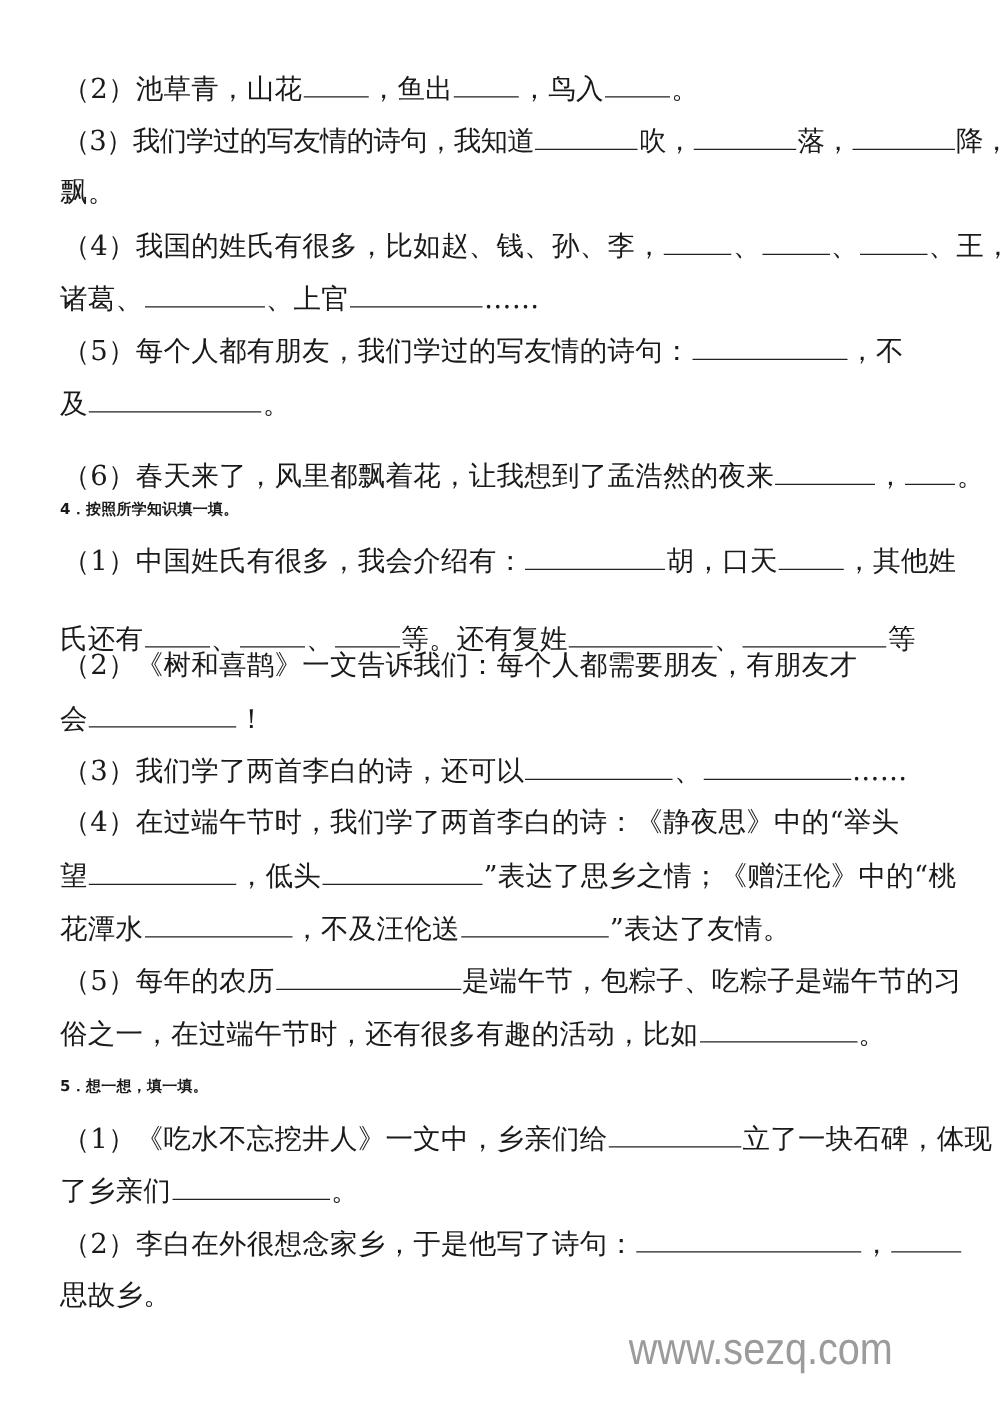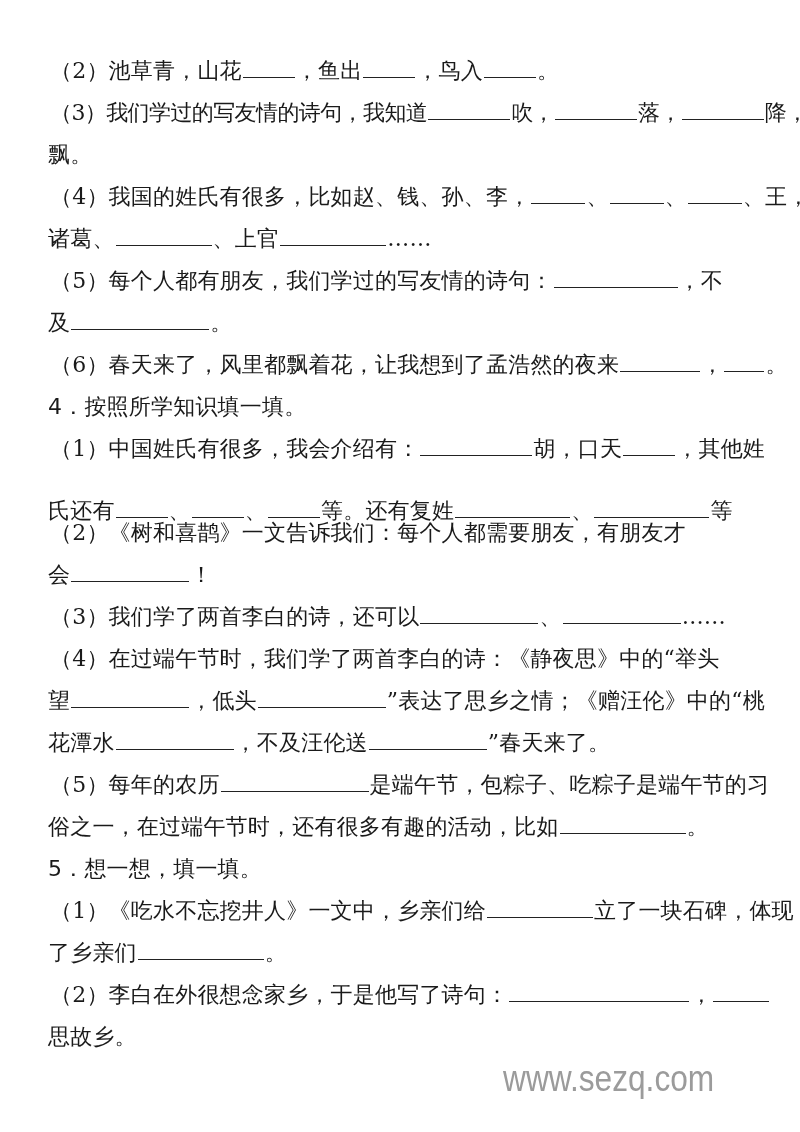--- a/index.html
+++ b/index.html
@@ -41,7 +41,7 @@
   <span>及</span><span class="blank" style="width:138px"></span><span>。</span>
 </div>
 
-<div class="line" style="top:350px">
+<div class="line" style="top:366px">
   <span>（6）</span><span>春天来了，风里都飘着花，让我想到了孟浩然的夜来</span><span class="blank" style="width:80px"></span><span>，</span><span class="blank" style="width:40px"></span><span>。</span>
 </div>
 

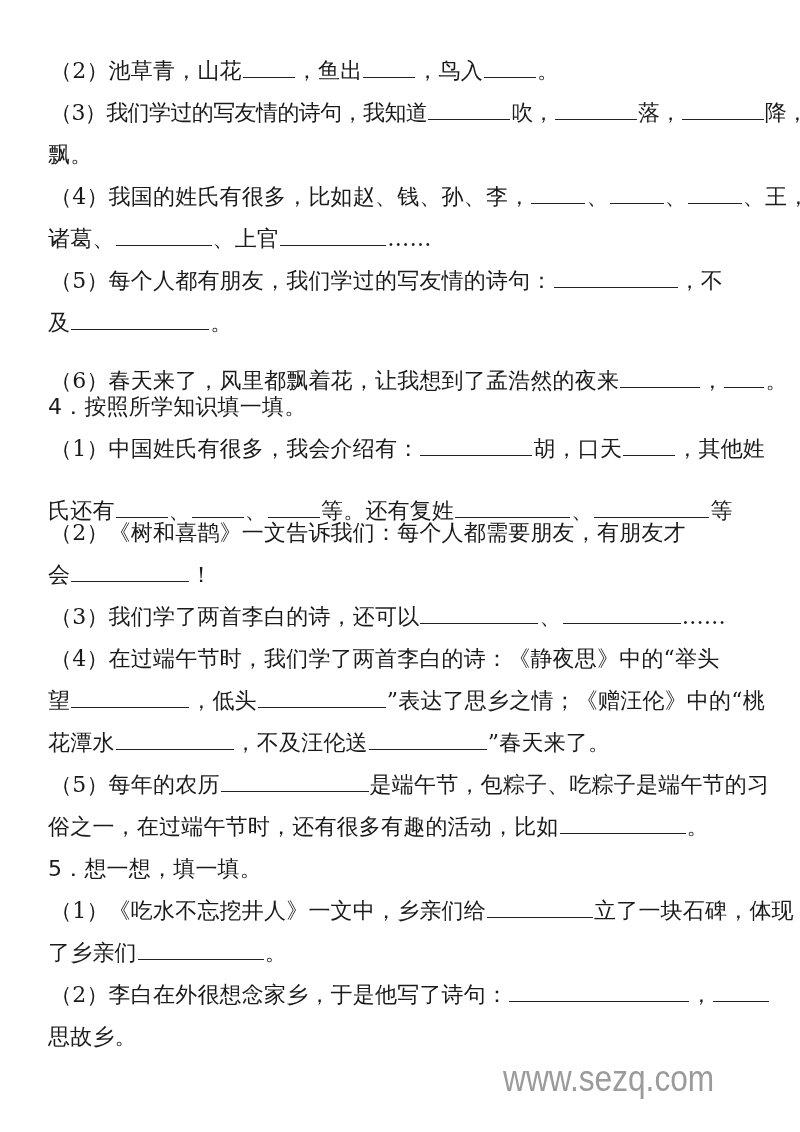--- a/index.html
+++ b/index.html
@@ -8,7 +8,7 @@
   .line { position: absolute; left: 50px; height: 30px; line-height: 30px;
           font-size: 22px; white-space: nowrap; letter-spacing: 0.2px; }
   .line.cont { left: 48px; }
-  .heading { font-family: "DejaVu Sans", "Liberation Sans", sans-serif; font-weight: normal; font-size: 22px; left: 48px; }
+  .heading { font-family: "DejaVu Sans", "Liberation Sans", sans-serif; font-weight: bold; font-size: 12px; left: 48px; }
   .blank { display: inline-block; border-bottom: 1.3px solid #222; height: 21px; vertical-align: baseline; margin: 0 1px; }
   .watermark { position: absolute; left: 503px; top: 1058px; font-family: "Liberation Sans", sans-serif;
                font-size: 36px; color: #9b9b9b; transform: scaleX(0.88); transform-origin: left top; letter-spacing: 0px; }

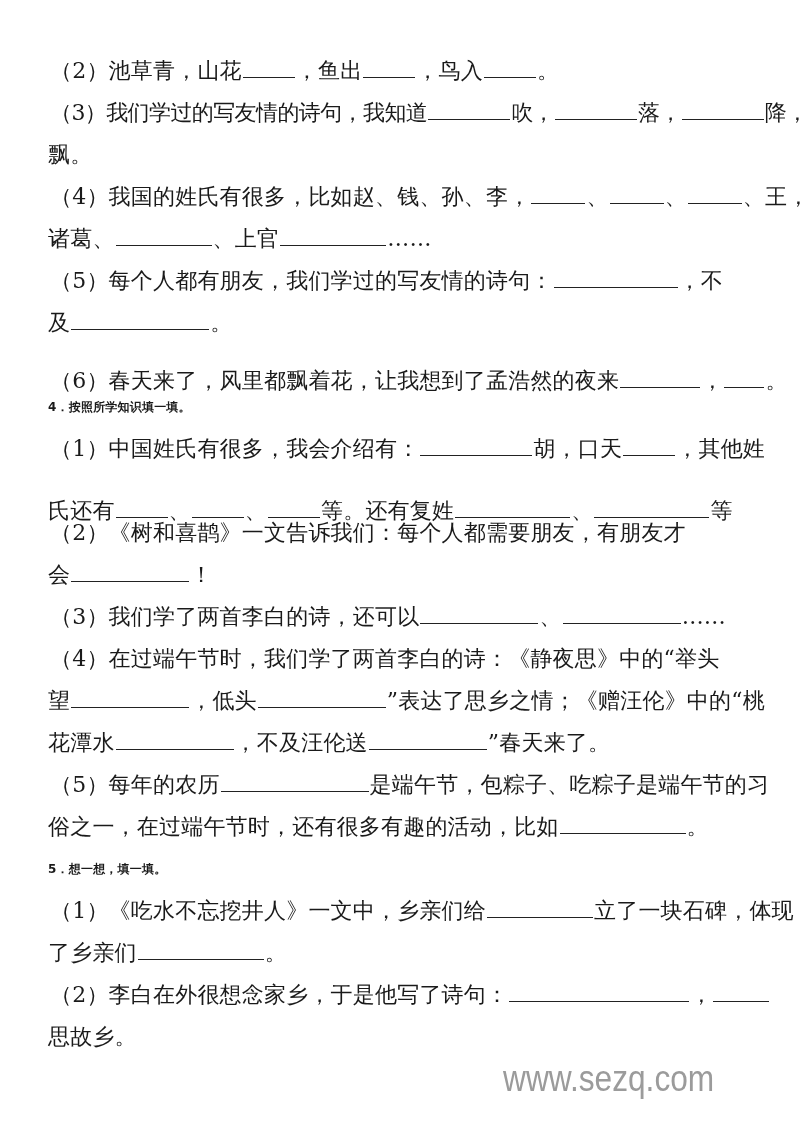--- a/index.html
+++ b/index.html
@@ -72,7 +72,7 @@
   <span>望</span><span class="blank" style="width:118px"></span><span>，低头</span><span class="blank" style="width:128px"></span><span>”表达了思乡之情；《赠汪伦》中的“桃</span>
 </div>
 <div class="line cont" style="top:728px">
-  <span>花潭水</span><span class="blank" style="width:118px"></span><span>，不及汪伦送</span><span class="blank" style="width:118px"></span><span>”春天来了。</span>
+  <span>花潭水</span><span class="blank" style="width:118px"></span><span>，不及汪伦送</span><span class="blank" style="width:118px"></span><span>”表达了友情。</span>
 </div>
 
 <div class="line" style="top:770px">

